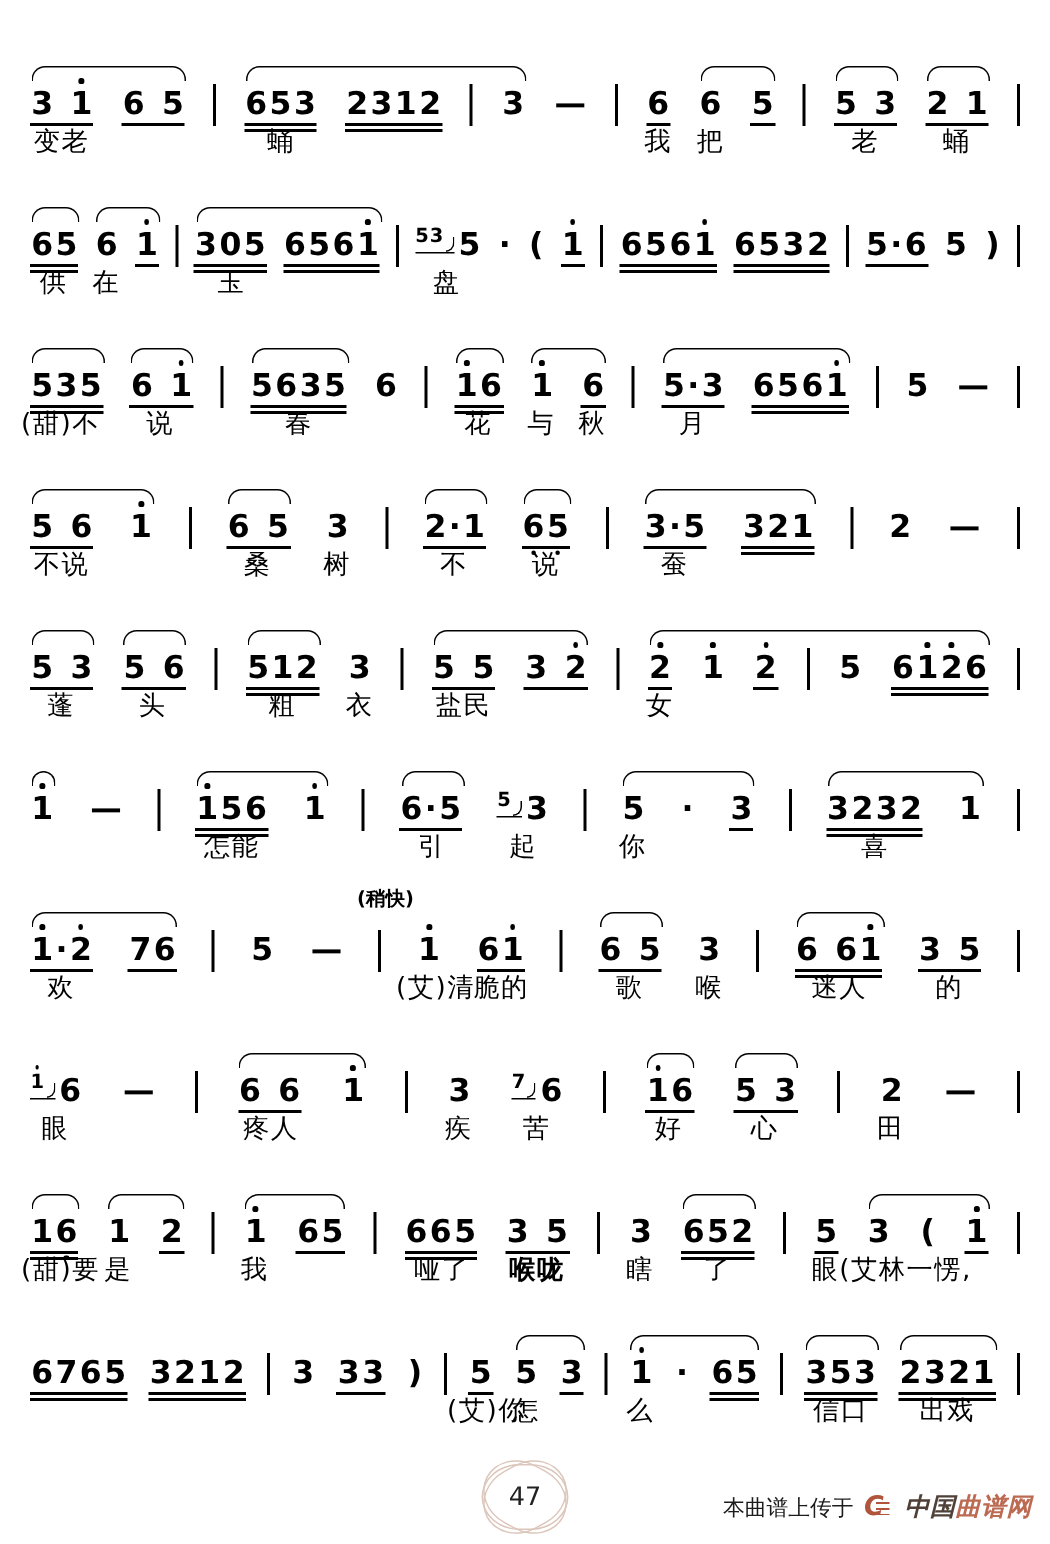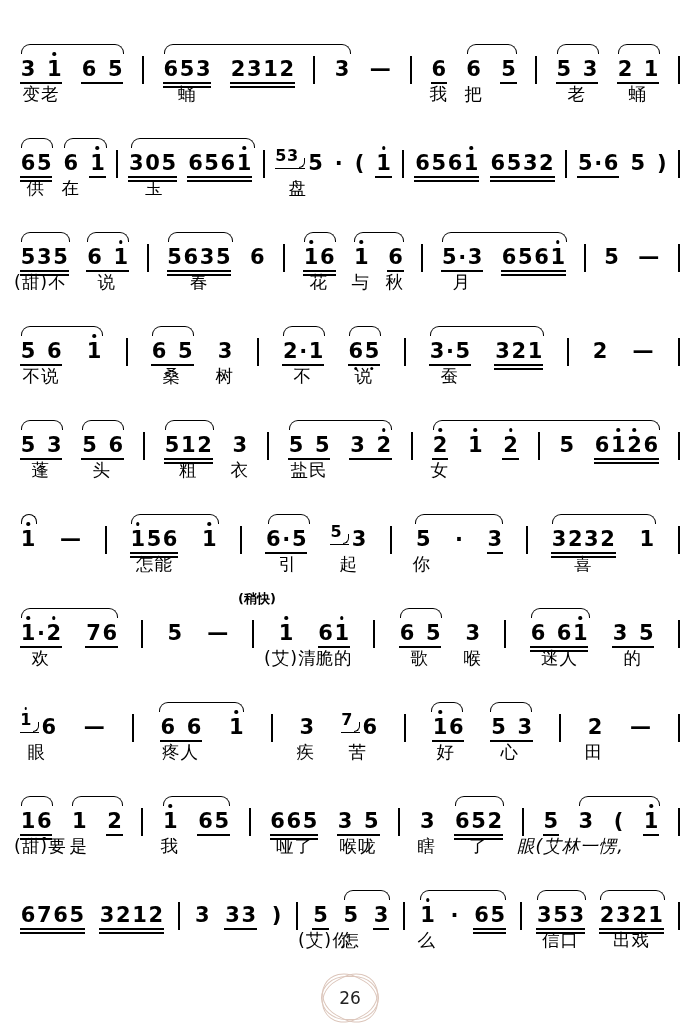--- a/index.html
+++ b/index.html
@@ -21,7 +21,7 @@
        border-radius:9px 9px 0 0;pointer-events:none;}
   .lyric{position:absolute;top:58px;font-size:17.5px;white-space:nowrap;letter-spacing:1px;}
   .tempo{position:absolute;font-size:13px;font-weight:bold;white-space:nowrap;}
-  .grace{position:relative;top:-9px;font-size:16px;margin-right:2px;display:inline-block;
+  .grace{position:relative;top:-9px;font-size:13px;margin-right:2px;display:inline-block;
          border-bottom:1px solid #000;}
   .grace .ch{margin:0 0.3px;}
   .grace .da{top:-5px;width:2.5px;height:2.5px;}

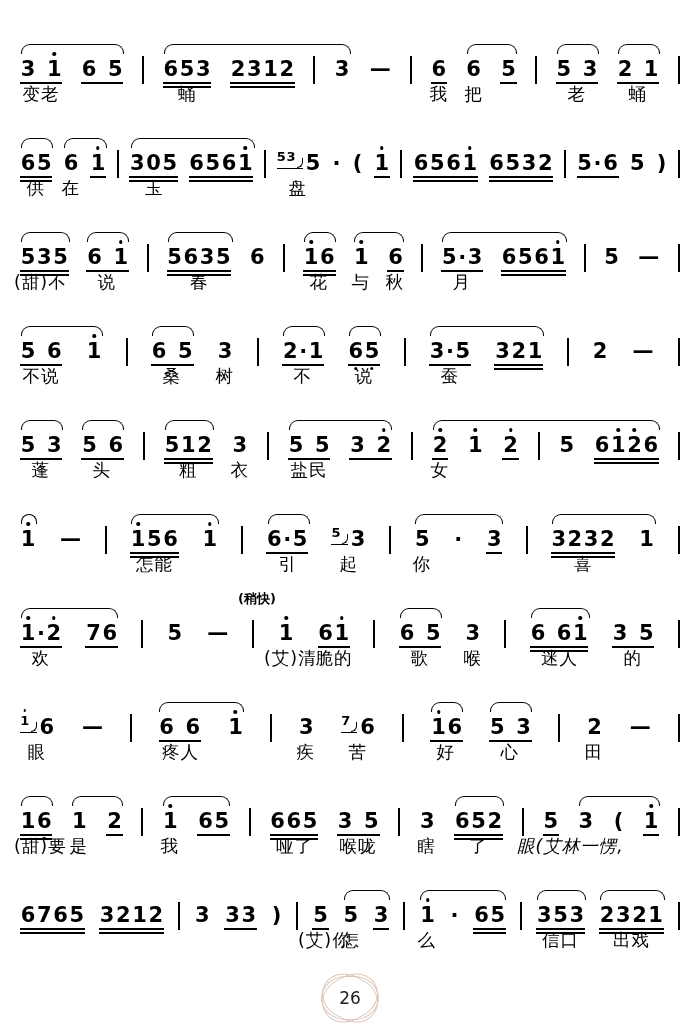--- a/index.html
+++ b/index.html
@@ -319,7 +319,7 @@
         <div class="arc" style="left: 149px; width: 65px; top: 20px;"></div>
         <div class="lyric" style="left: 146.5px;">我</div>
         <div class="lyric" style="left: 262px;">哑了</div>
-        <div class="lyric" style="left: 325.5px;">喉咙</div>
+        <div class="lyric" style="left: 325.5px; font-weight: bold;">喉咙</div>
         <div class="lyric" style="left: 403.5px;">瞎</div>
         <div class="arc" style="left: 441px; width: 47px; top: 20px;"></div>
         <div class="lyric" style="left: 455px;">了</div>

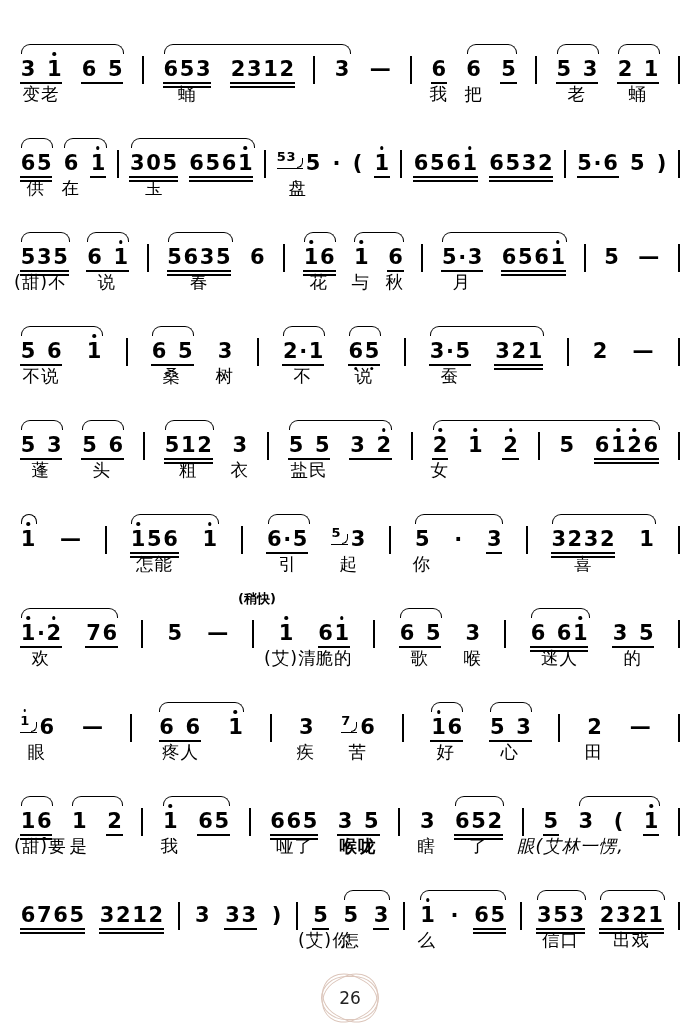--- a/index.html
+++ b/index.html
@@ -323,7 +323,7 @@
         <div class="lyric" style="left: 403.5px;">瞎</div>
         <div class="arc" style="left: 441px; width: 47px; top: 20px;"></div>
         <div class="lyric" style="left: 455px;">了</div>
-        <div class="lyric" style="left: 503px; font-style: italic;">眼(艾林一愣,</div>
+        <div class="lyric" style="left: 527px;">眼(艾林一愣,</div>
         <div class="arc" style="left: 565px; width: 79px; top: 20px;"></div>
       </div>
       <div class="line">

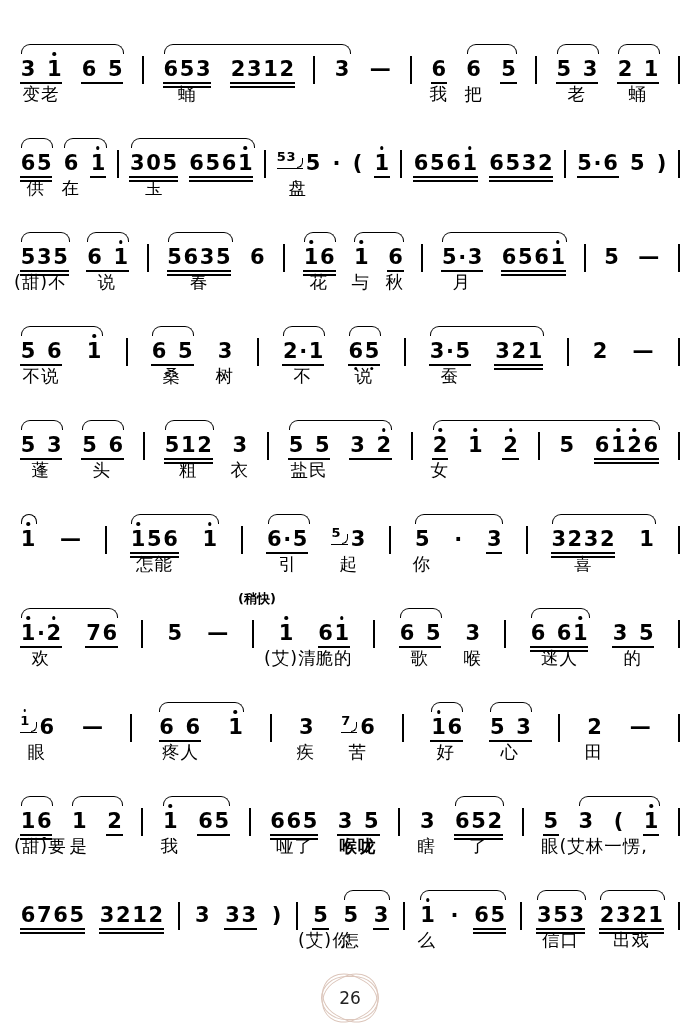--- a/index.html
+++ b/index.html
@@ -363,7 +363,7 @@
     <span class="badge-shape"></span>
     <span class="badge-shape r1"></span>
     <span class="badge-shape r2"></span>
-    <span>26</span>
+    <span>47</span>
   </div>
 
 </div>

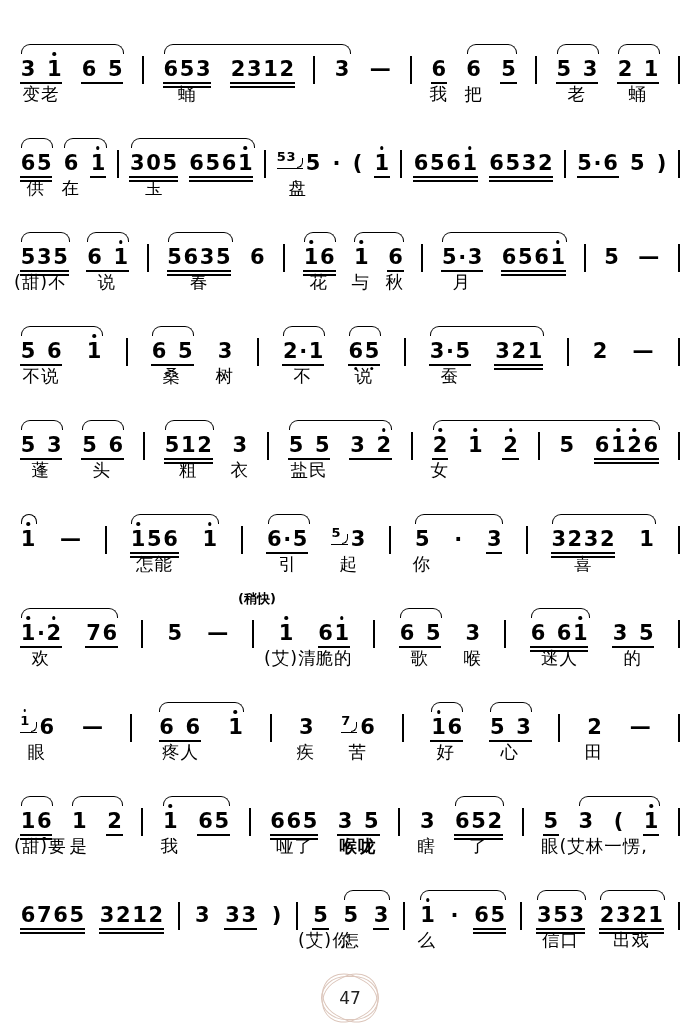--- a/index.html
+++ b/index.html
@@ -366,6 +366,11 @@
     <span>47</span>
   </div>
 
+  <div class="watermark">
+    <span class="wm-prefix">本曲谱上传于</span>
+    <span class="logo" style="color: rgb(176, 84, 60);"></span>
+    <span class="brand"><span style="color: rgb(79, 65, 56);">中国</span><span style="color: rgb(188, 107, 82);">曲谱网</span></span>
+  </div>
 </div>
 
 </body></html>

